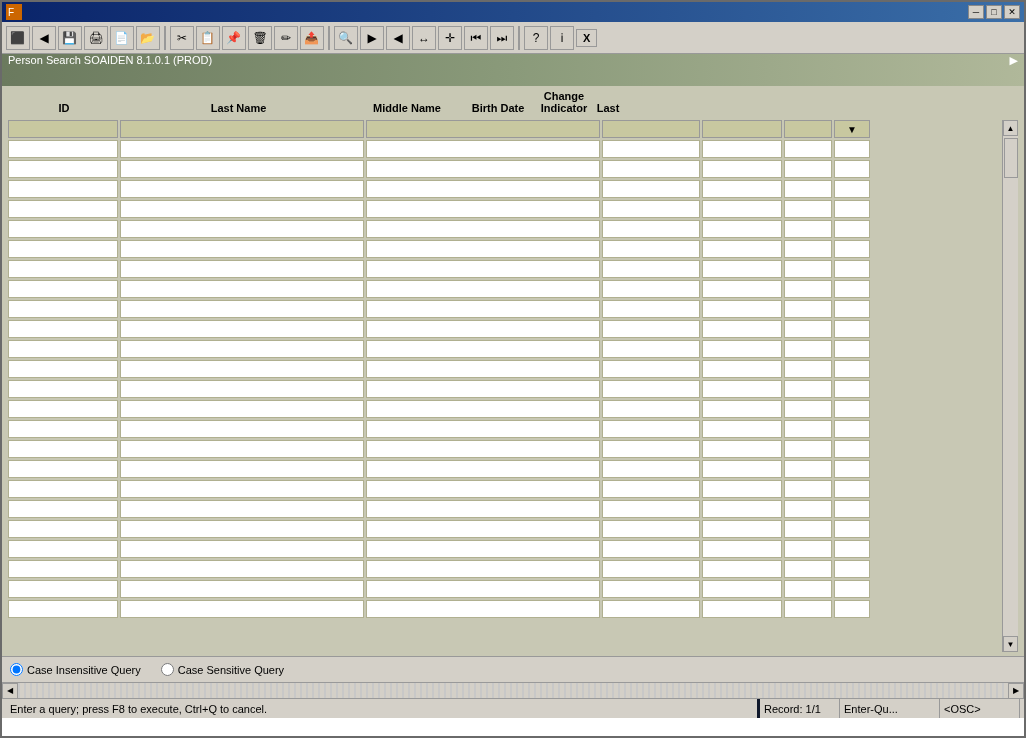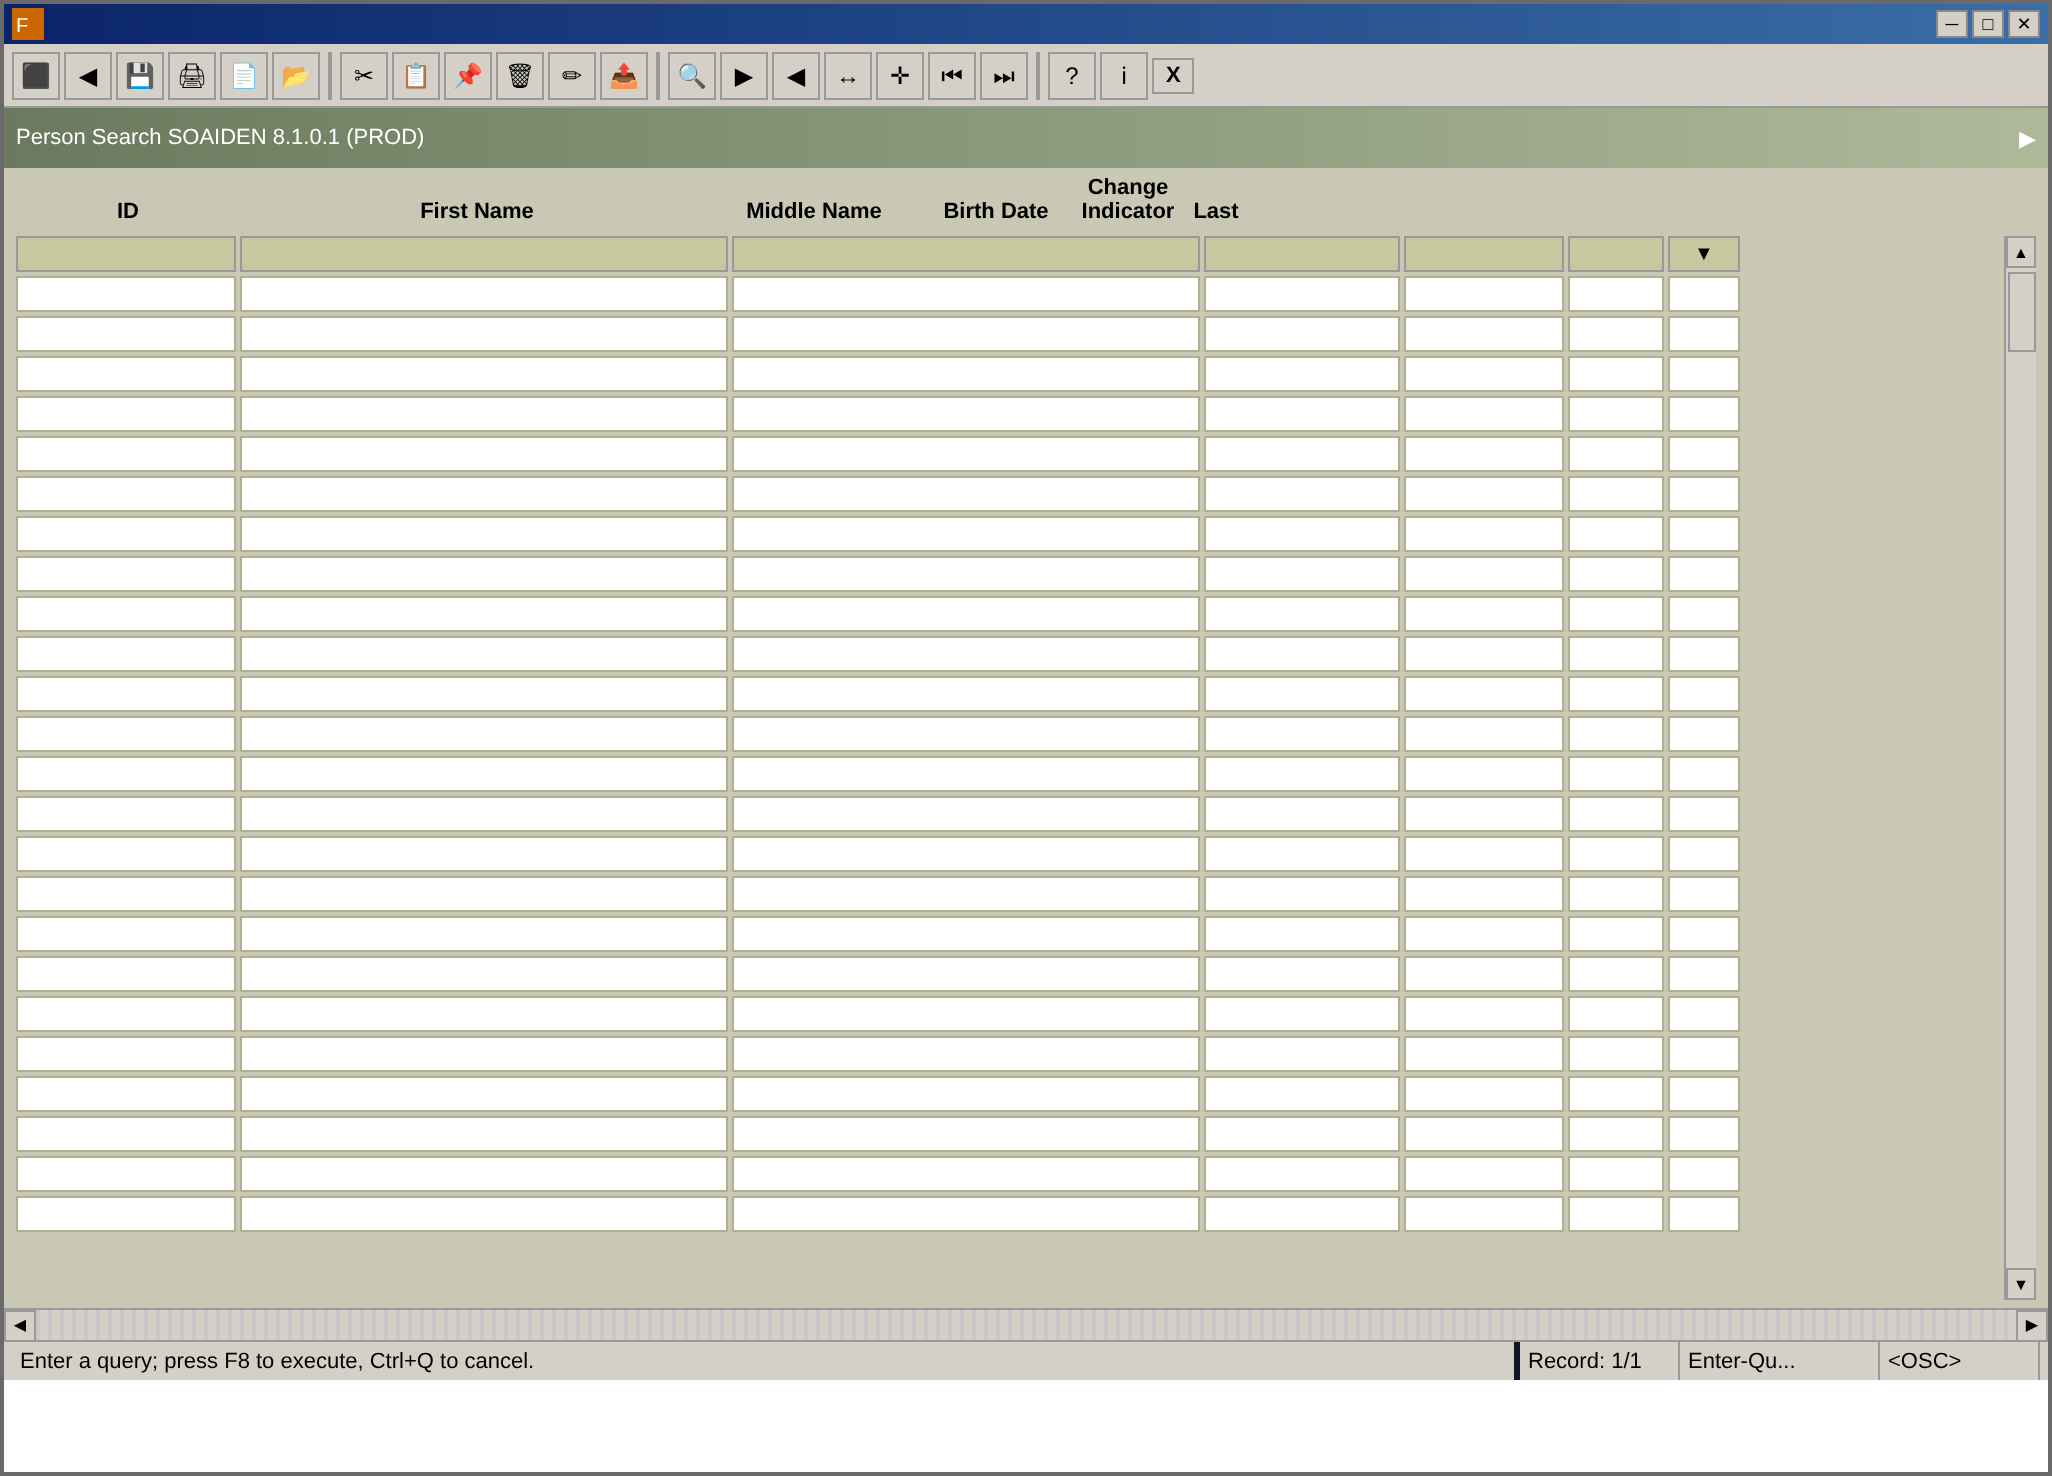--- a/index.html
+++ b/index.html
@@ -76,10 +76,9 @@
     
     .form-header {
       background: linear-gradient(to right, #6b7a5e, #8a9a7a, #b0b89a);
-      height: 19px;
-      display: flex;
-      align-items: center;
-      padding: 15px 6px;
+      height: 32px;
+      display: flex;
+      padding: 0 6px;
       color: white;
       font-size: 11px;
     }

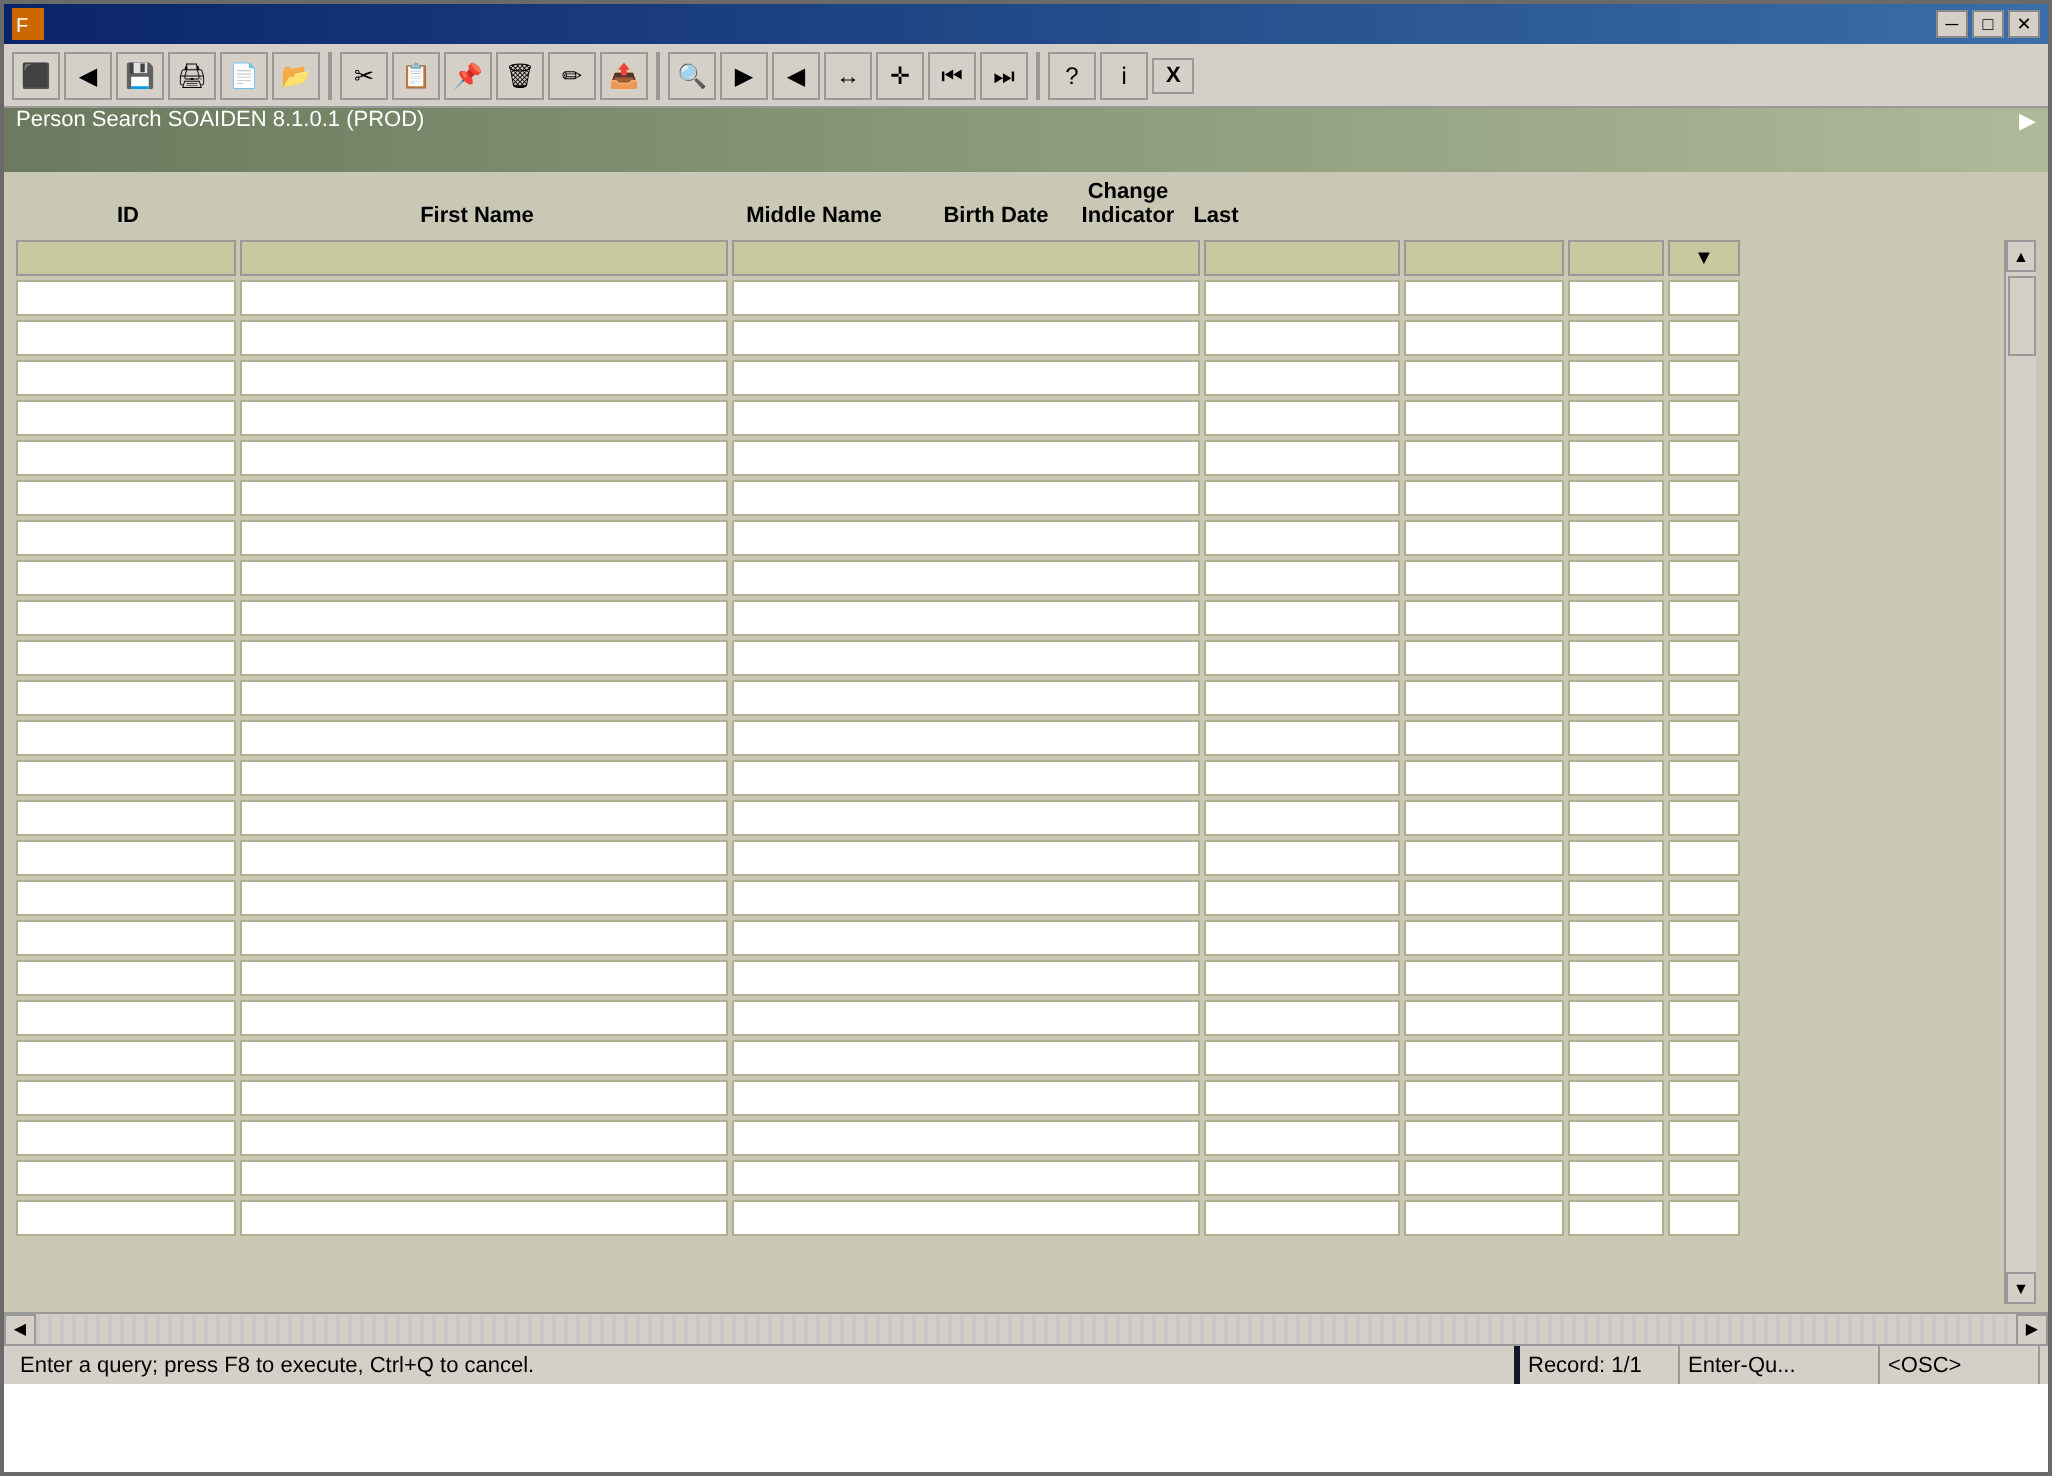--- a/index.html
+++ b/index.html
@@ -251,7 +251,7 @@
 
     <div class="col-headers" style="margin-bottom:2px;">
       <div class="col-header" style="width:112px; text-align:center;">ID</div>
-      <div class="col-header" style="width:237px; text-align:center;">First Name</div>
+      <div class="col-header" style="width:237px; text-align:center;">Last Name</div>
       <div class="col-header" style="width:100px; text-align:center;">Middle Name</div>
       <div class="col-header" style="width:82px; text-align:center;">Birth Date</div>
       <div class="col-header" style="width:50px; text-align:center; line-height:1.1;">Change<br>Indicator</div>

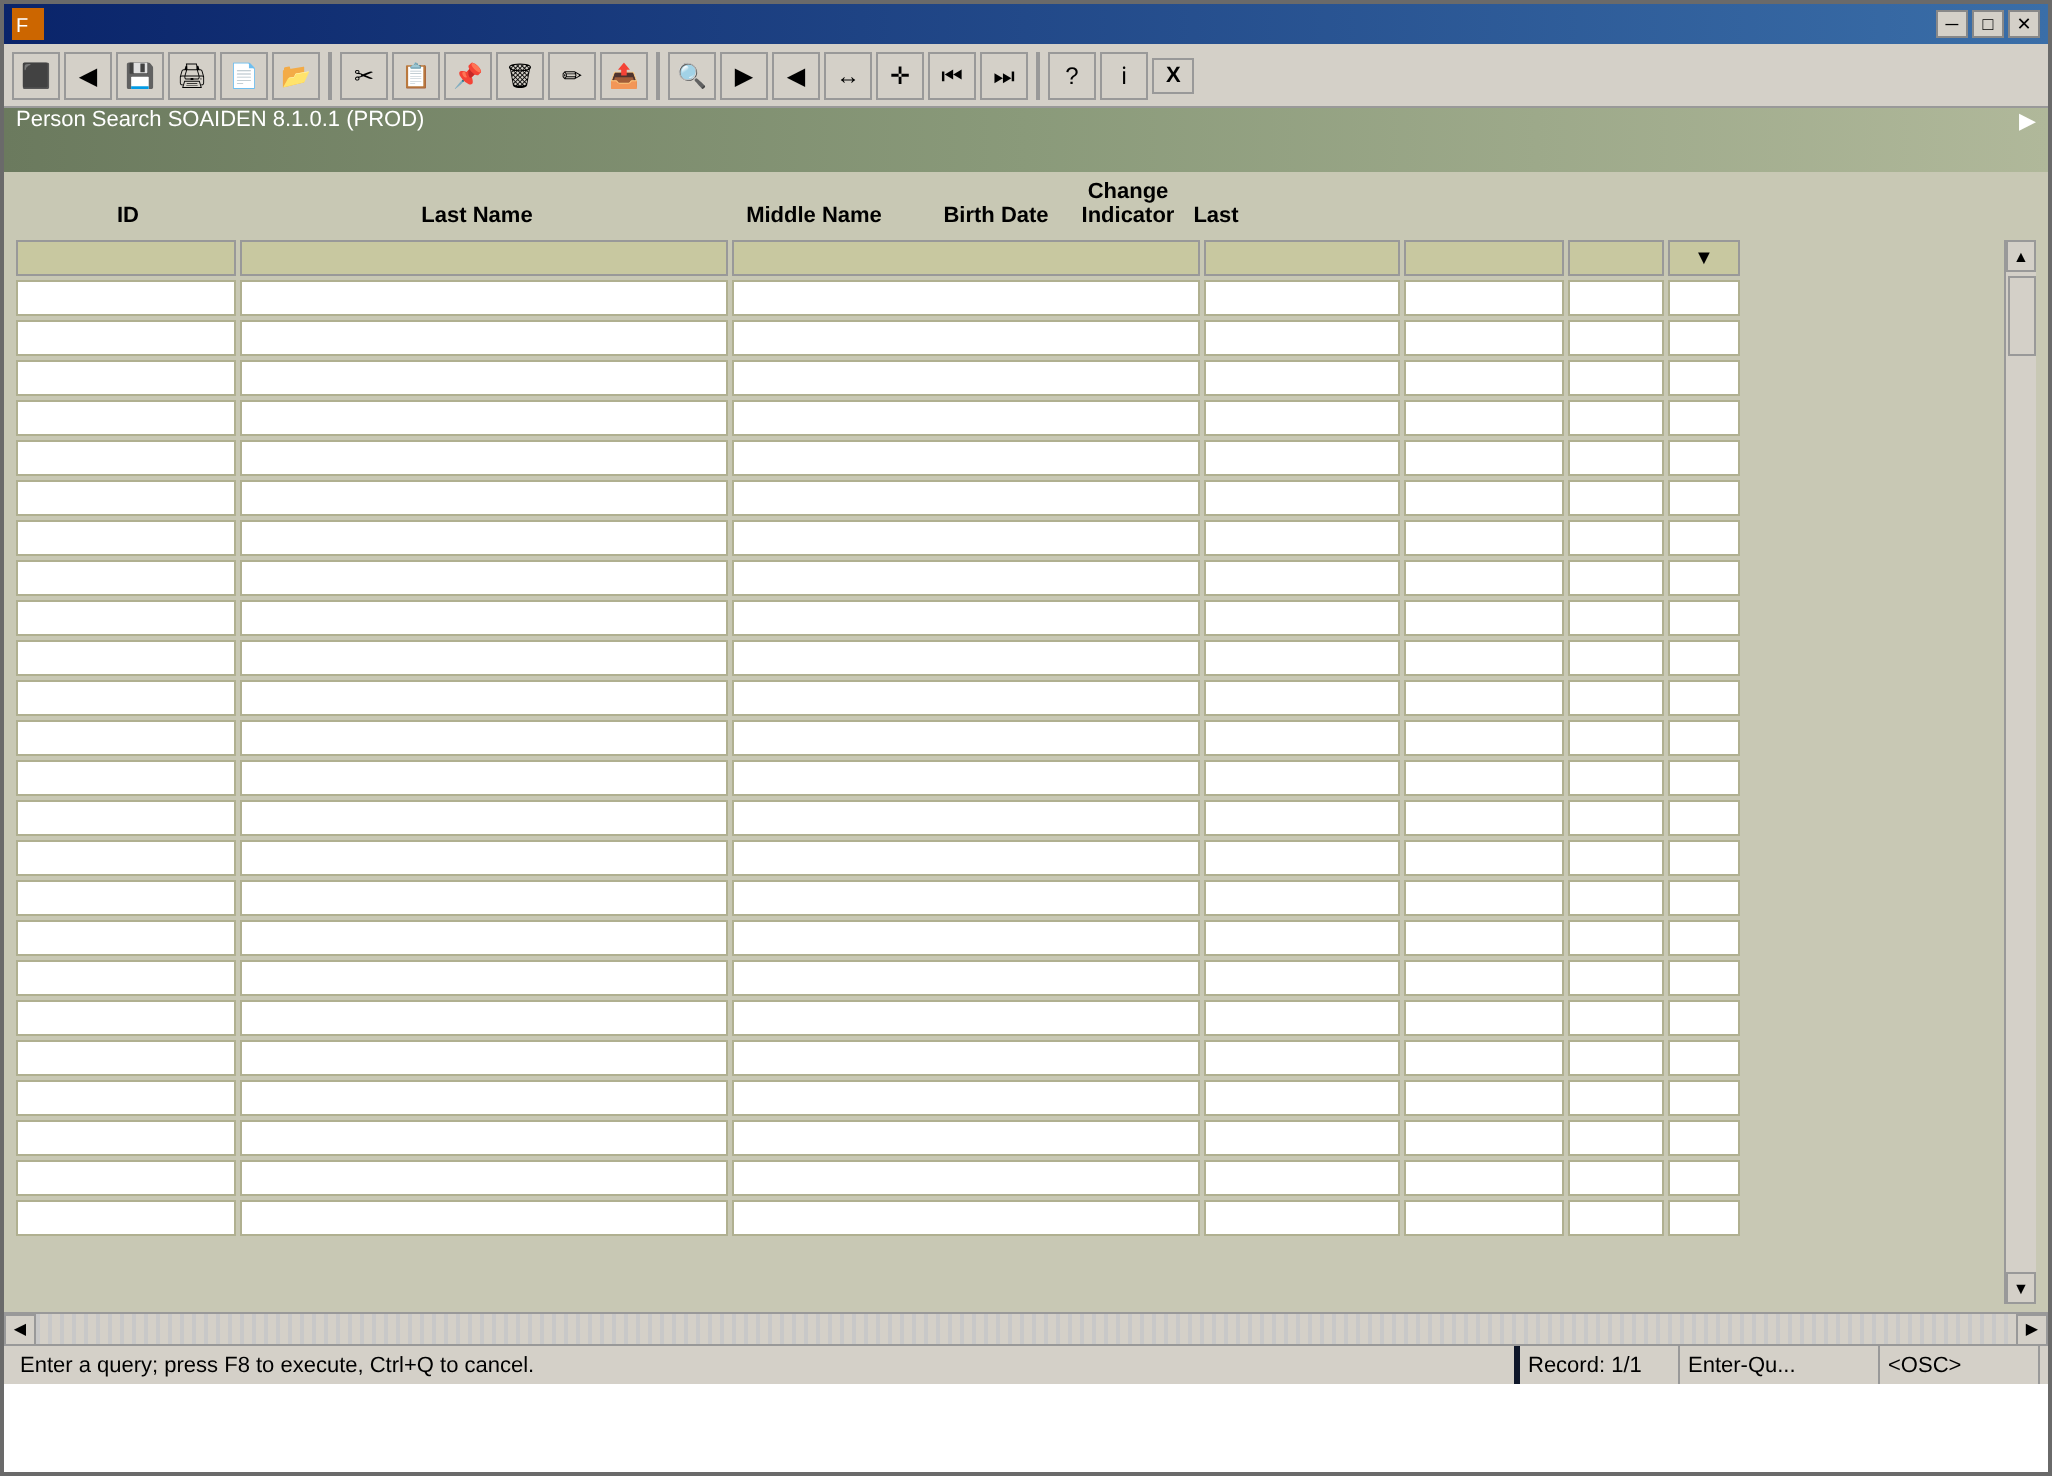--- a/index.html
+++ b/index.html
@@ -499,6 +499,16 @@
     </div>
   </div>
 
+  <div class="bottom-section">
+    <label class="radio-label">
+      <input type="radio" name="queryMode" checked="" style="">
+      <span>Case Insensitive Query</span>
+    </label>
+    <label class="radio-label">
+      <input type="radio" name="queryMode" style="">
+      <span>Case Sensitive Query</span>
+    </label>
+  </div>
 
   <div class="h-scrollbar">
     <div class="h-scroll-btn">◀</div>

